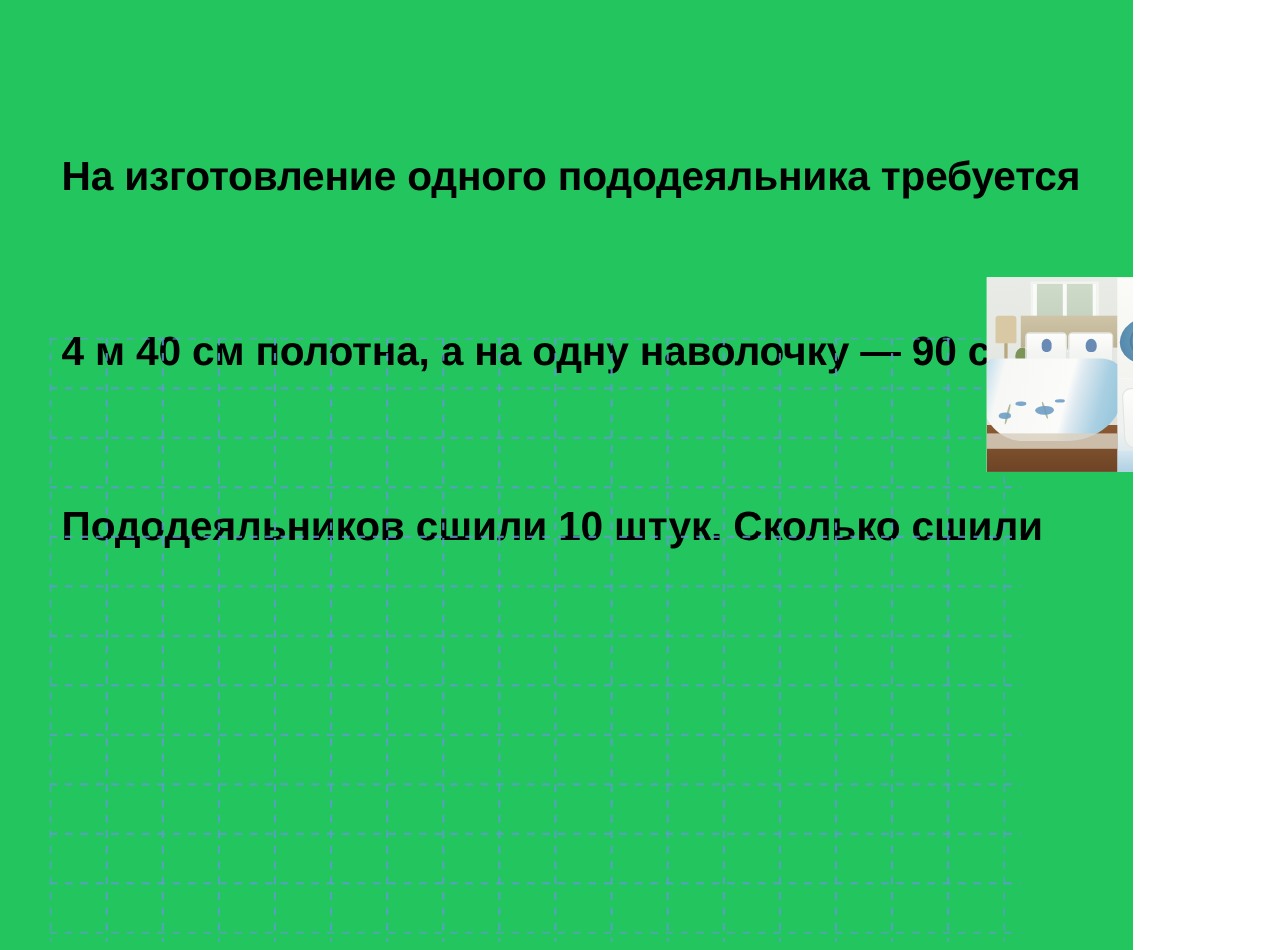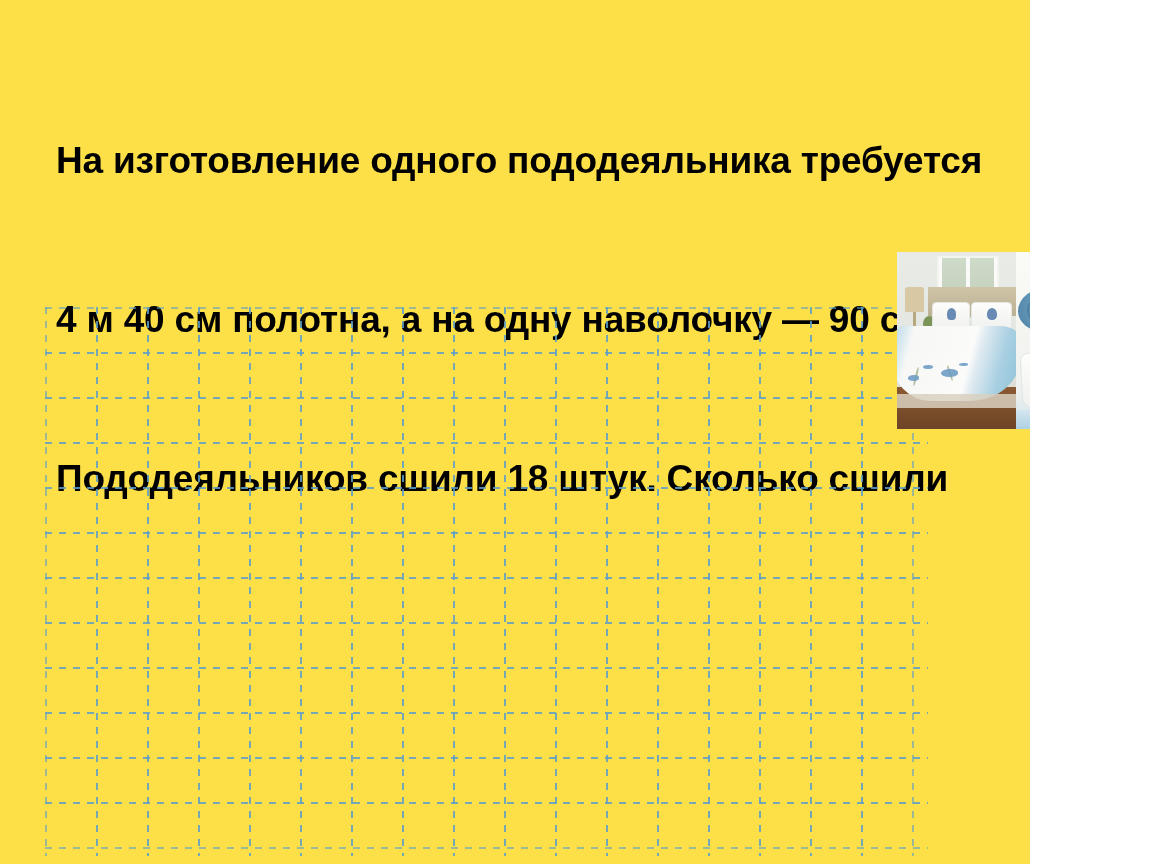--- a/index.html
+++ b/index.html
@@ -11,7 +11,7 @@
     position: relative;
     width: 1030px;
     height: 864px;
-    background: #fde047;
+    background: #22c55e;
     overflow: hidden;
     font-family: "Liberation Sans", sans-serif;
   }

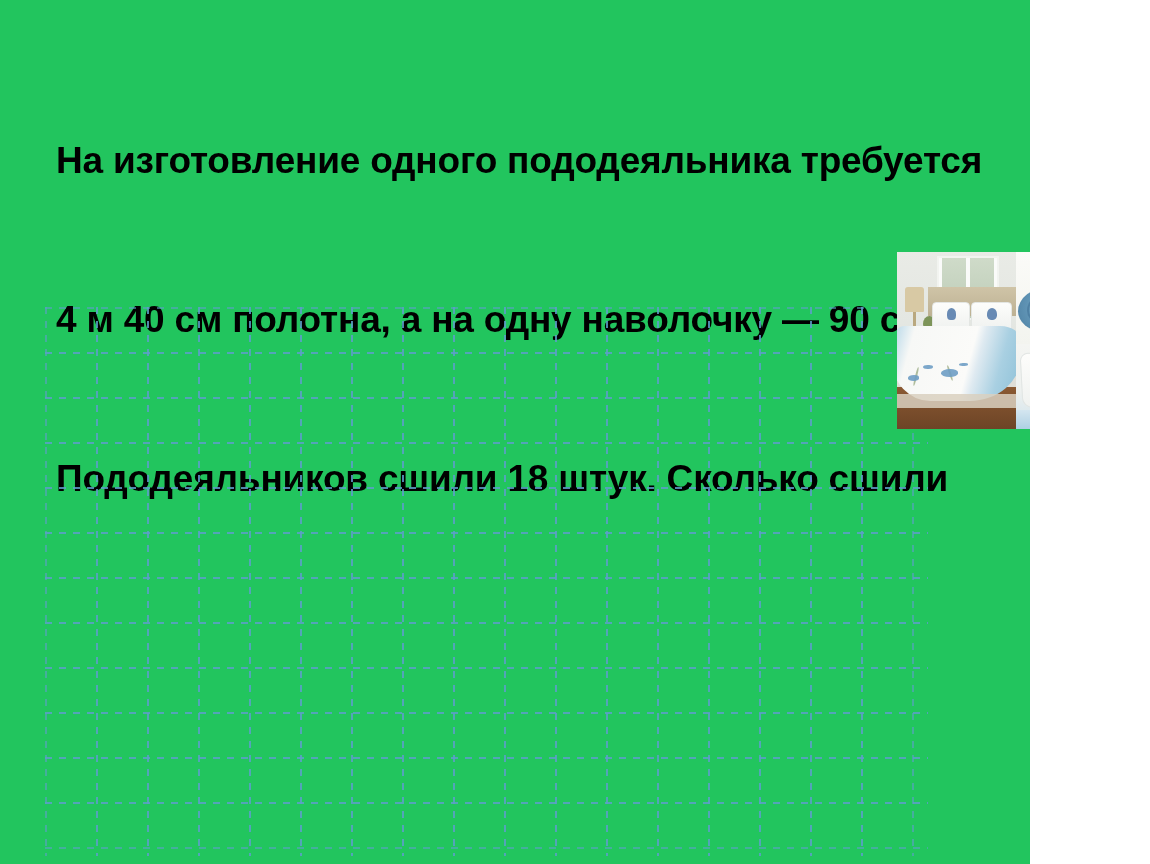--- a/index.html
+++ b/index.html
@@ -235,7 +235,7 @@
   <div id="problem-text">
     <span class="text-line">На изготовление одного пододеяльника требуется</span>
     <span class="text-line">4 м 40 см полотна, а на одну наволочку — 90 см</span>
-    <span class="text-line">Пододеяльников сшили 18 штук. Сколько сшили</span>
+    <span class="text-line">Пододеяльников сшили 10 штук. Сколько сшили</span>
   </div>
 
   <div id="grid-area" style="left: 45px; top: 307px; width: 883px; height: 549px;">

